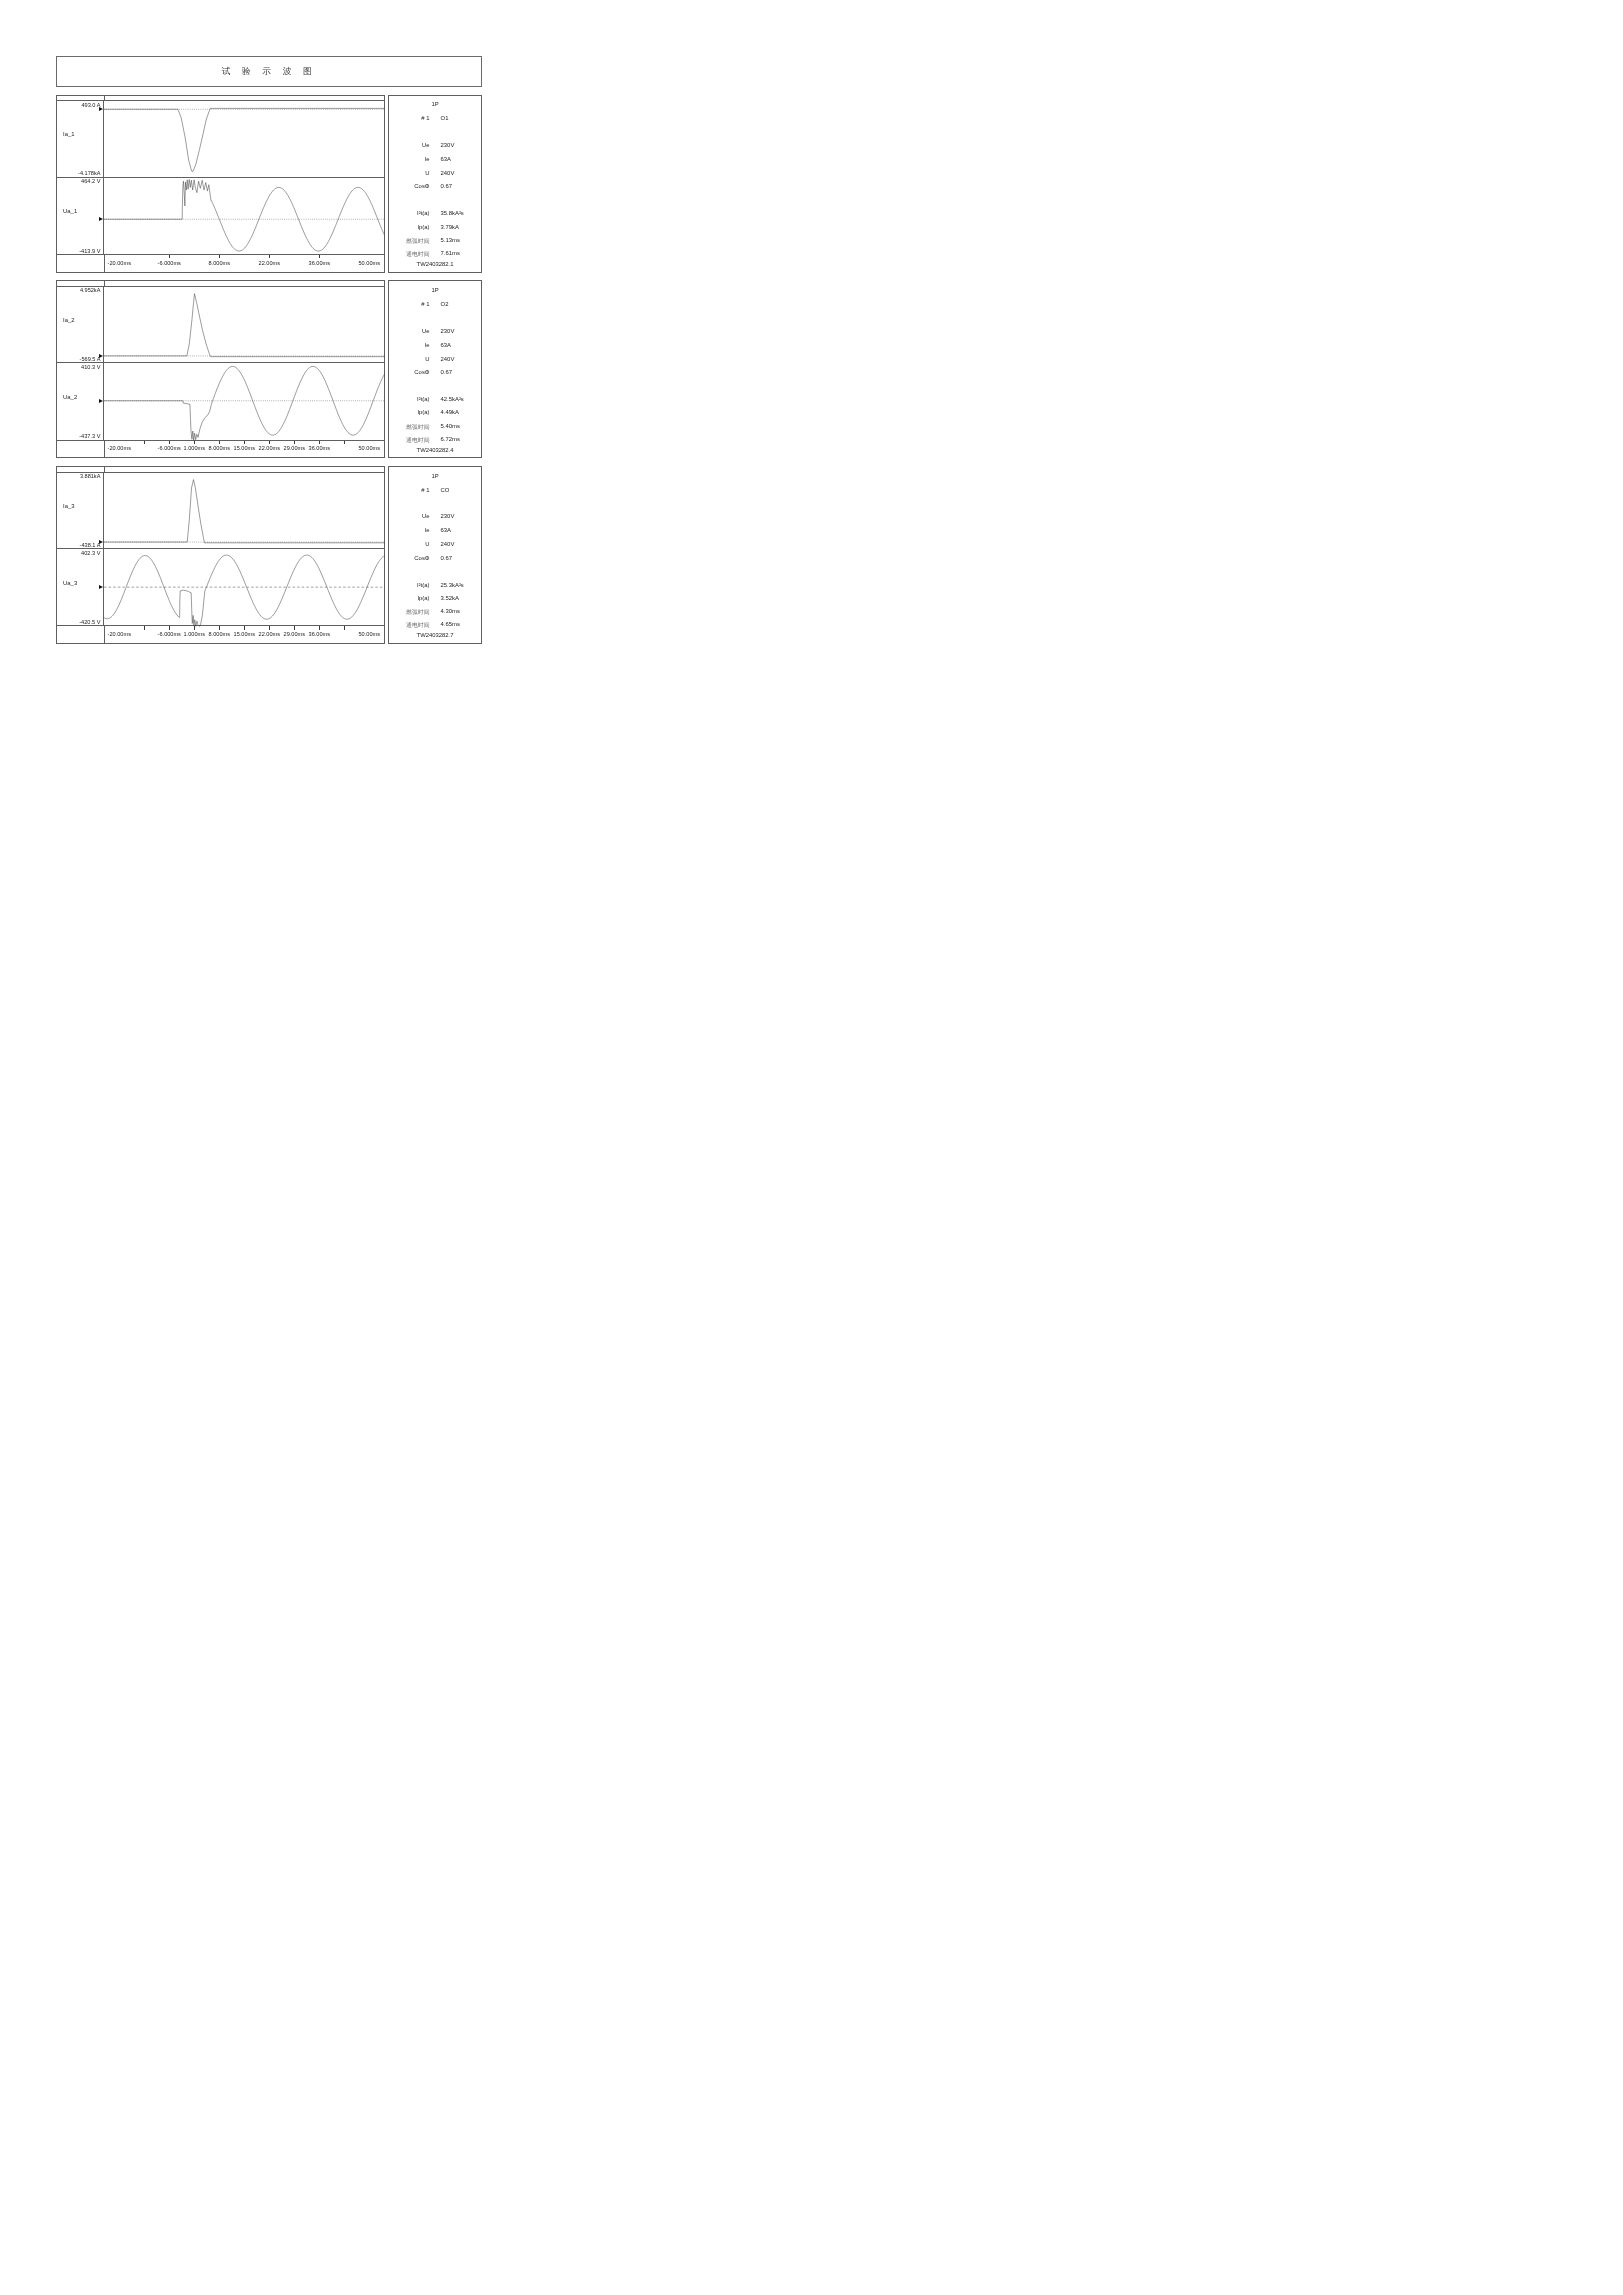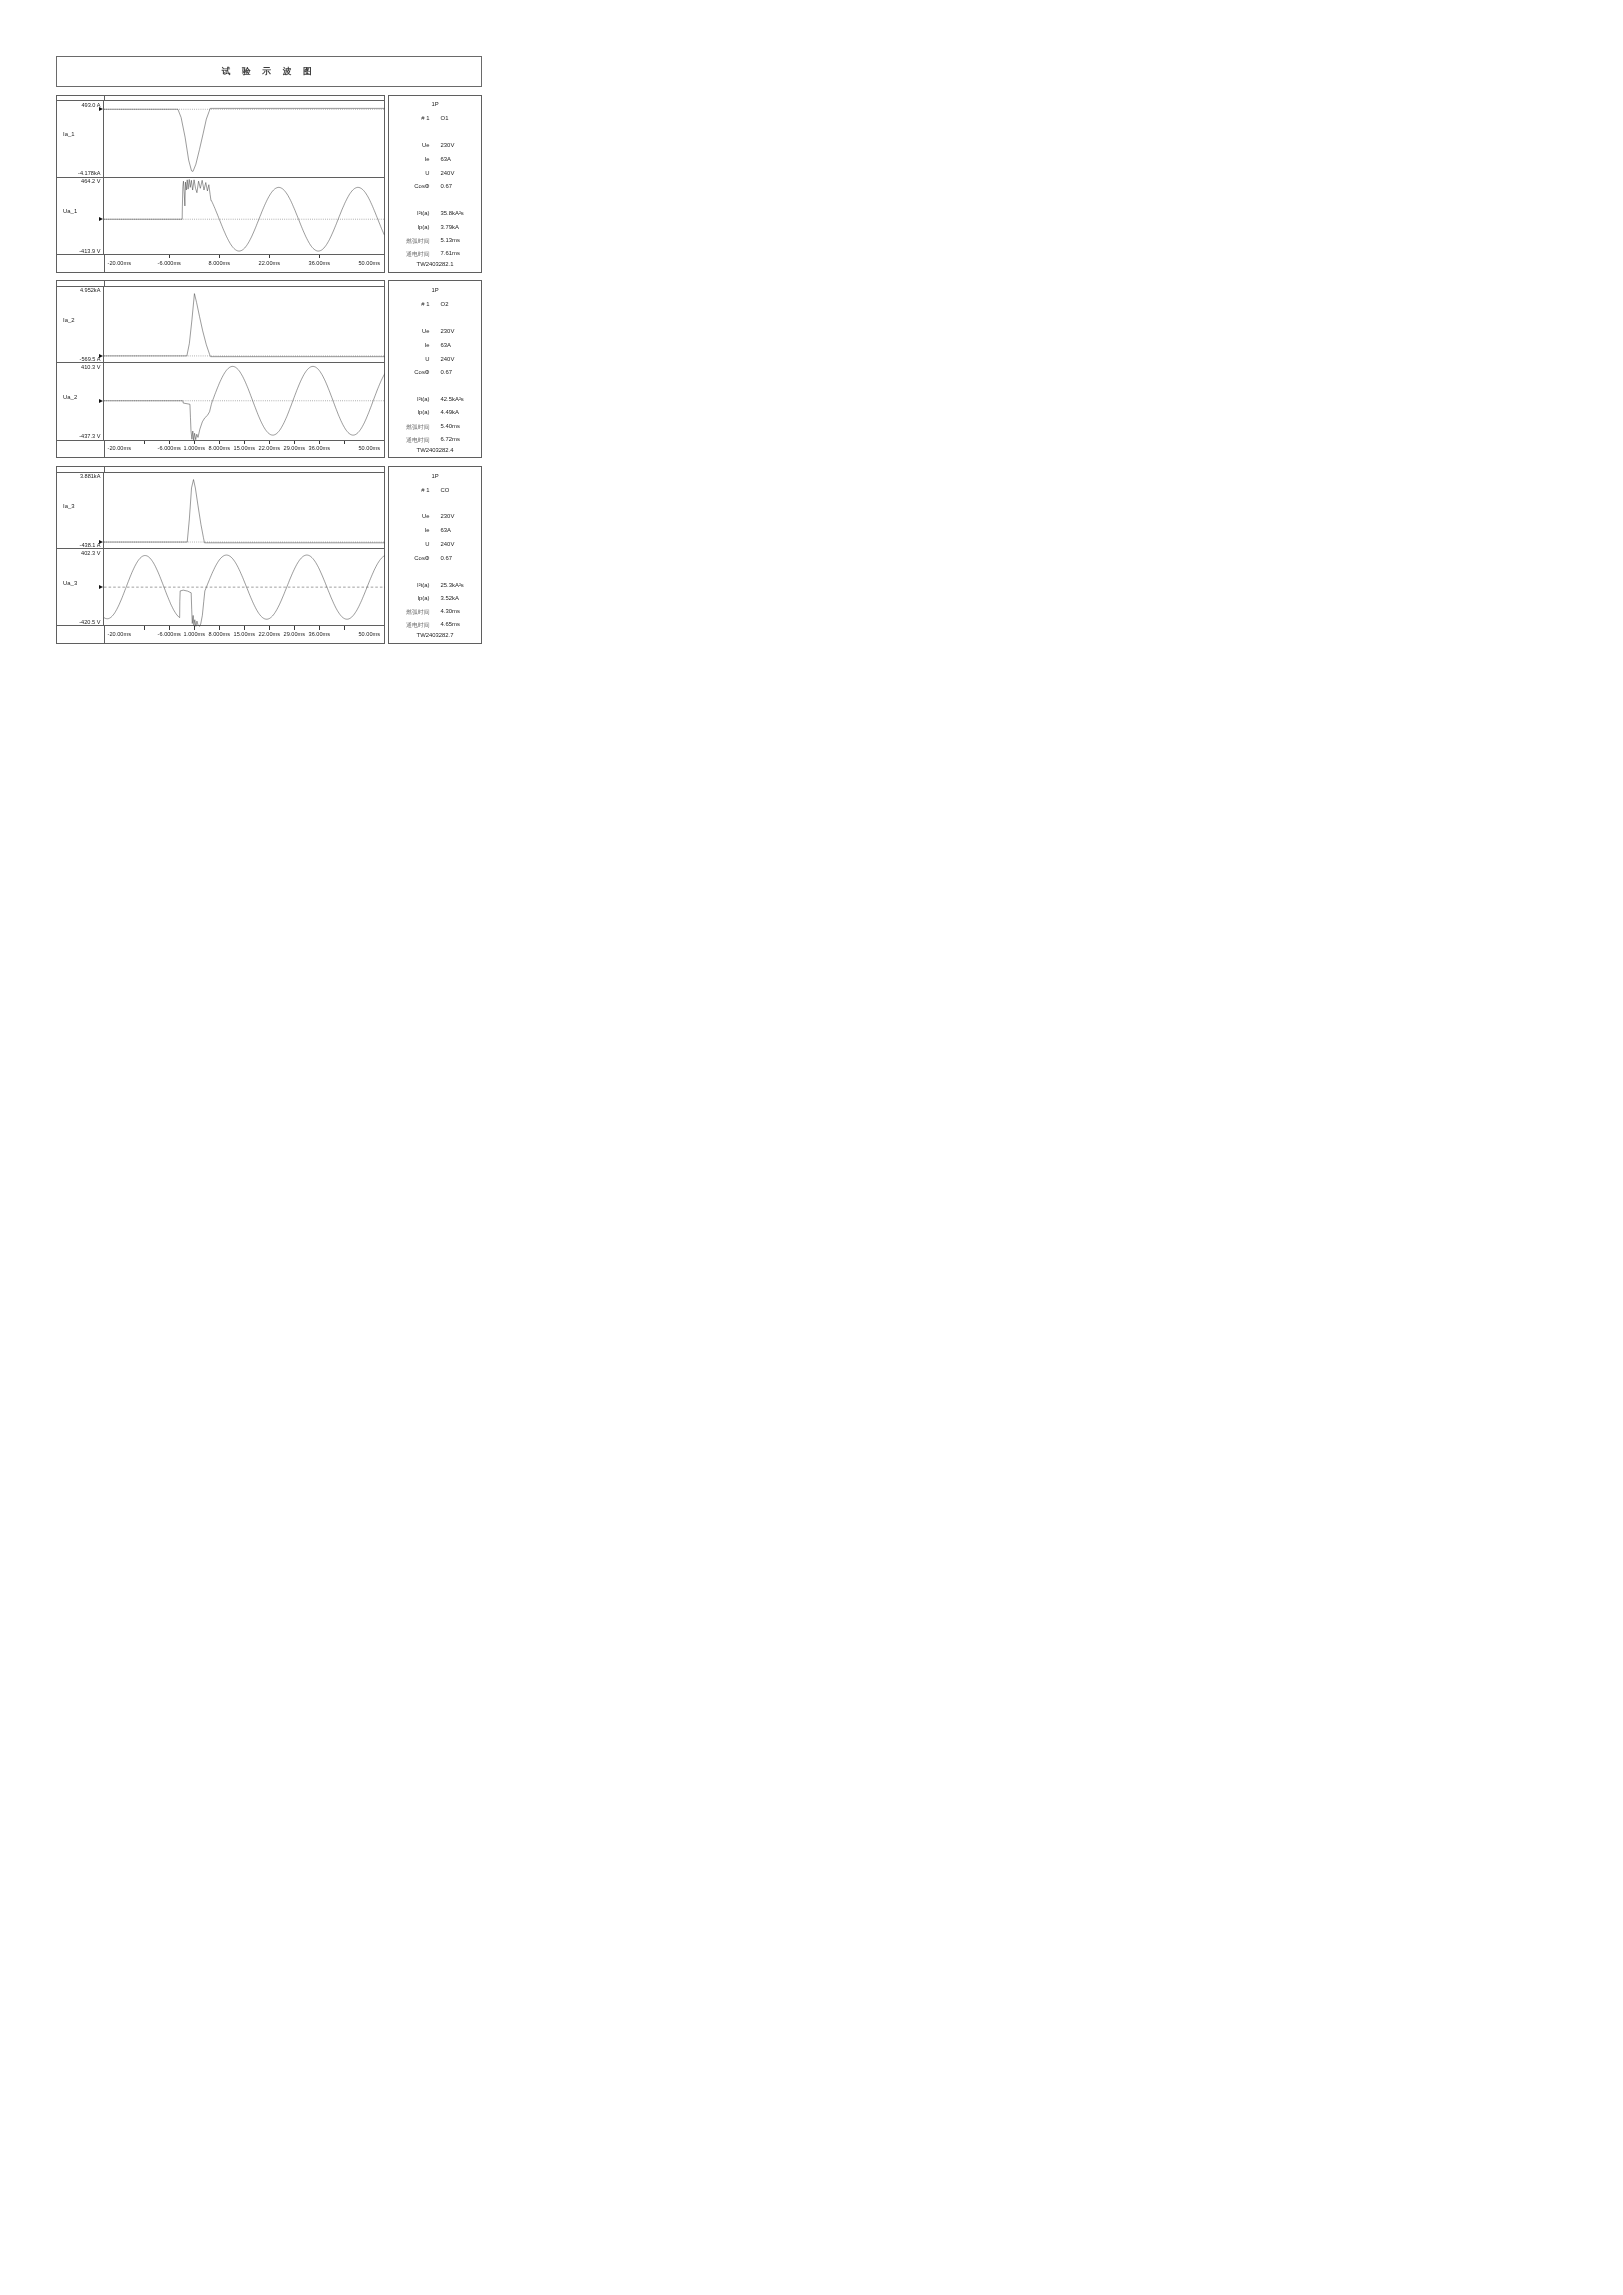--- a/index.html
+++ b/index.html
@@ -6,7 +6,7 @@
   body{width:541px;height:765px;position:relative;font-family:"Liberation Sans",sans-serif;color:#1c1c1c;}
   .page{position:absolute;left:56px;top:56px;width:426px;}
   .title-box{height:29px;border:0.5px solid #6a6a6a;border-top:1px solid #6a6a6a;border-bottom:1px solid #6a6a6a;
-    display:flex;align-items:center;justify-content:center;margin-bottom:4.1px;background:#fff;font-weight:bold;}
+    display:flex;align-items:center;justify-content:center;margin-bottom:4.1px;background:#fff;}
   .title-box span{font-size:8.7px;letter-spacing:4.6px;color:#3a3a3a;}
   .block{display:flex;margin-top:7.7px;}
   .chart-box{width:329px;height:178px;border:0.5px solid #5f5f5f;box-sizing:border-box;display:flex;flex-direction:column;background:#fff;}

